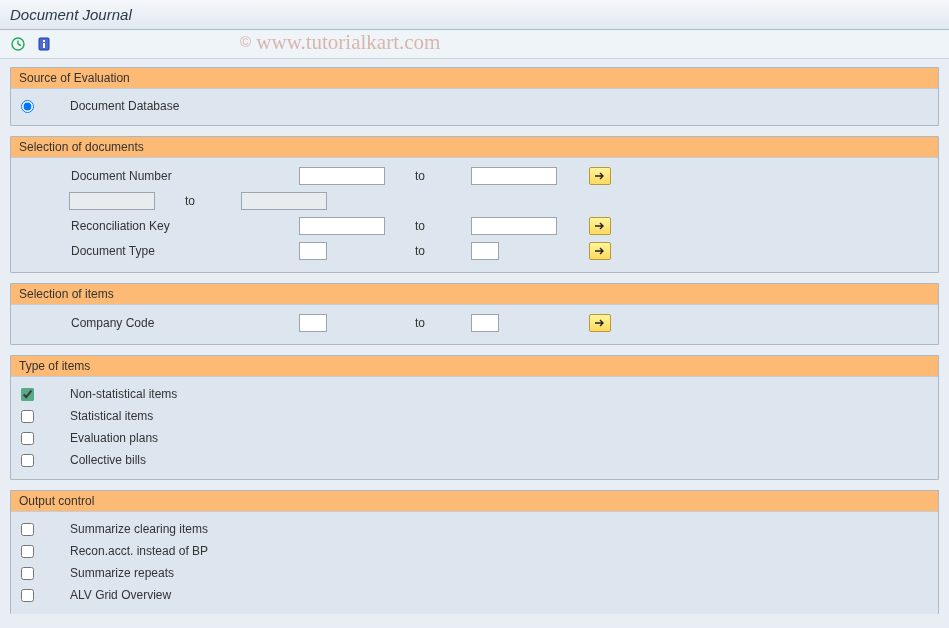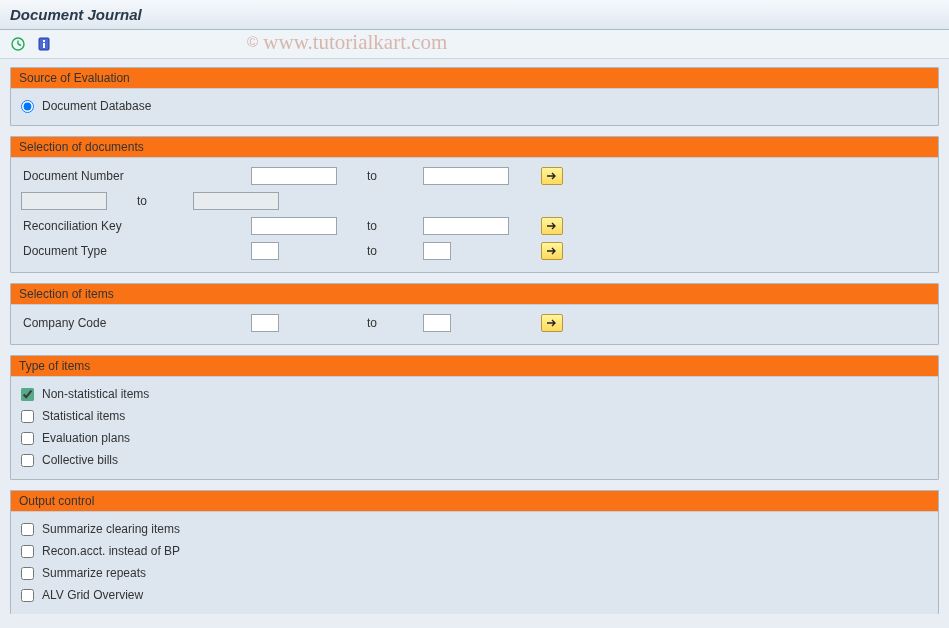--- a/index.html
+++ b/index.html
@@ -6,7 +6,7 @@
     body { background: #e8eef4; font-size: 12px; color: #333; width: 949px; height: 628px; overflow: hidden; position: relative; }
     
     .title-bar { background: linear-gradient(to bottom, #f5f8fb, #e0e8f0); padding: 6px 10px; border-bottom: 1px solid #aab9c8; }
-    .title-bar h1 { font-size: 15px; font-style: italic; font-weight: bold; color: #2a3a4a; }
+    .title-bar h1 { font-size: 15px; font-style: italic; font-weight: normal; color: #2a3a4a; }
     
     .toolbar { background: #eff4f9; padding: 4px 8px; border-bottom: 1px solid #ccd6e0; display: flex; gap: 6px; align-items: center; }
     .toolbar-btn { width: 20px; height: 20px; display: flex; align-items: center; justify-content: center; cursor: pointer; border: 1px solid transparent; }

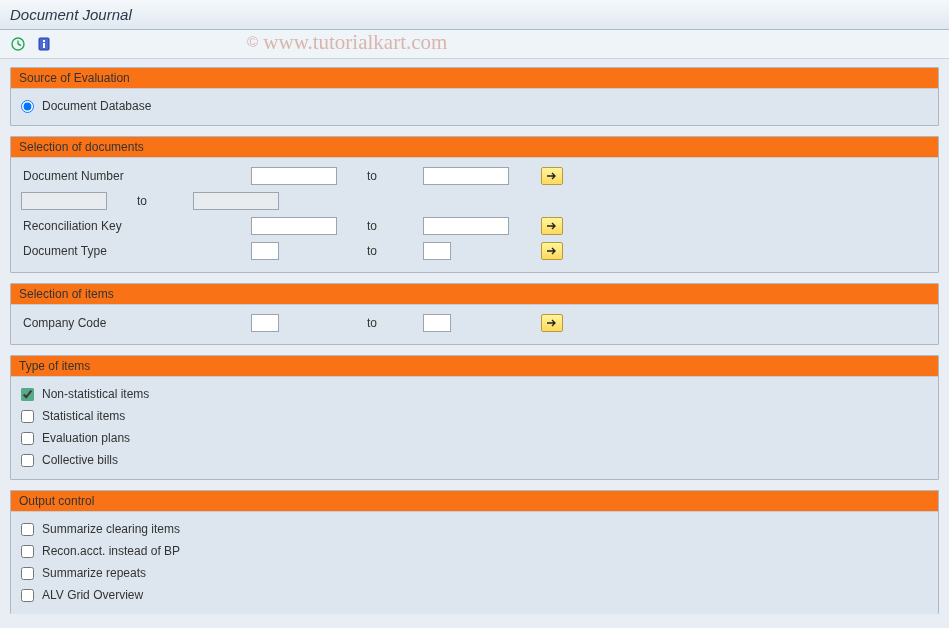--- a/index.html
+++ b/index.html
@@ -37,7 +37,7 @@
     .range-btn svg { width: 12px; height: 10px; }
     .spacer-btn { margin-left: 32px; width: 22px; height: 18px; visibility: hidden; }
     
-    .watermark { position: absolute; top: 30px; left: 247px; color: rgba(210,160,145,0.75); font-size: 21px; font-family: Georgia, serif; pointer-events: none; z-index: 10; }
+    .watermark { position: absolute; top: 30px; left: 240px; color: rgba(210,160,145,0.75); font-size: 21px; font-family: Georgia, serif; pointer-events: none; z-index: 10; }
     .watermark .c { font-size: 15px; vertical-align: 2px; }
   </style>
 </head>

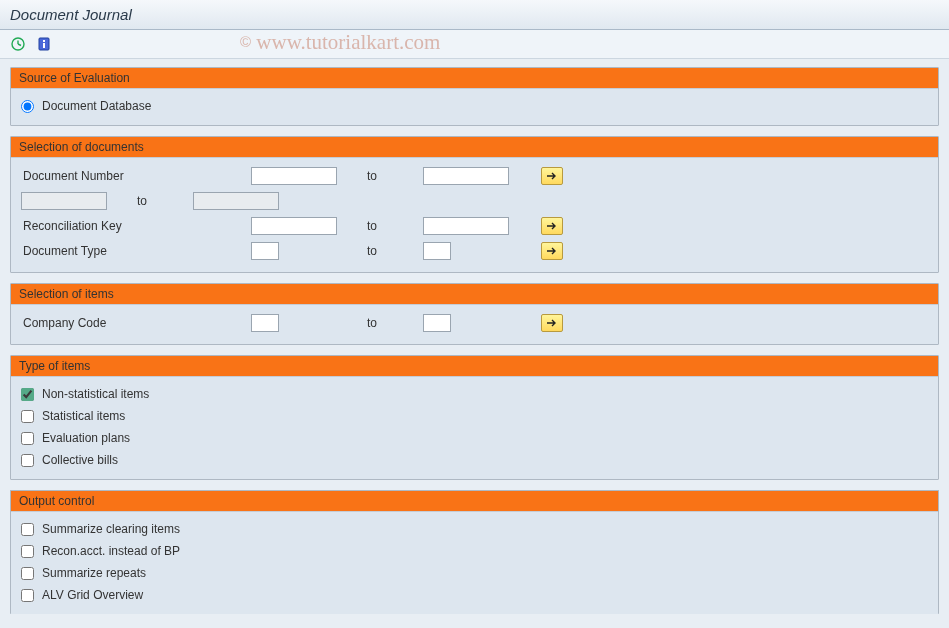--- a/index.html
+++ b/index.html
@@ -14,7 +14,7 @@
     .content { padding: 8px 10px; }
     
     .group { border: 1px solid #aeb8c3; background: #dde6ef; margin-bottom: 10px; border-radius: 1px; }
-    .group-title { padding: 3px 8px; font-size: 12px; color: #333; border-bottom: 1px solid #c5ccd5; background: #f97316; }
+    .group-title { padding: 3px 8px; font-size: 12px; color: #333; border-bottom: 1px solid #c5ccd5; background: #fdba74; }
     .group-body { padding: 6px 10px 8px 10px; }
     
     .row { display: flex; align-items: center; min-height: 24px; margin-bottom: 1px; }

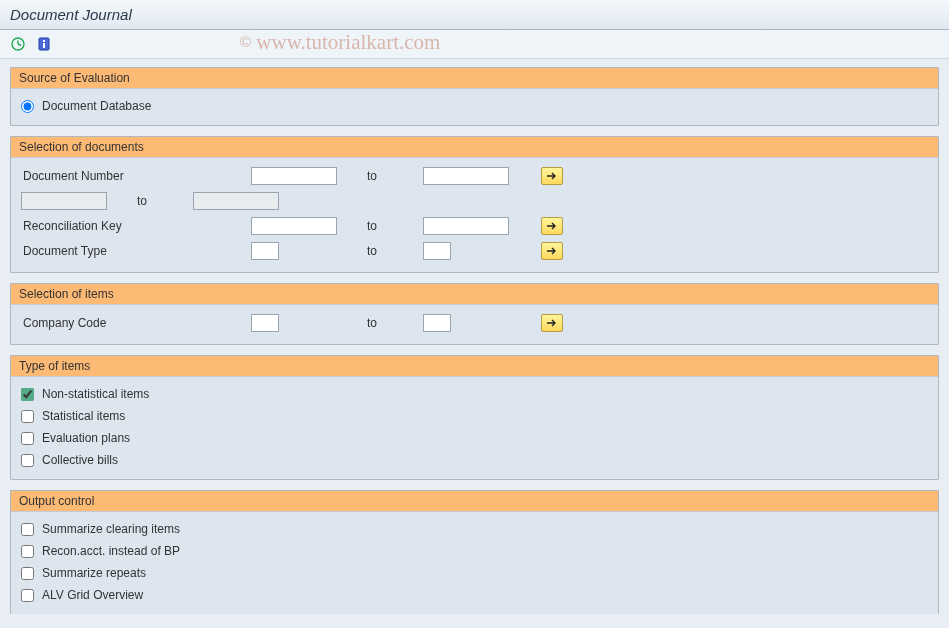--- a/index.html
+++ b/index.html
@@ -19,7 +19,7 @@
     
     .row { display: flex; align-items: center; min-height: 24px; margin-bottom: 1px; }
     .label { width: 230px; font-size: 12px; color: #333; padding-left: 2px; }
-    .label-cb { font-size: 12px; color: #333; padding-left: 4px; }
+    .label-cb { font-size: 12px; color: #333; padding-left: 4px; margin-left: 28px; }
     
     .radio-row, .check-row { display: flex; align-items: center; min-height: 22px; }
     input[type="radio"], input[type="checkbox"] { margin-right: 4px; width: 13px; height: 13px; cursor: pointer; }

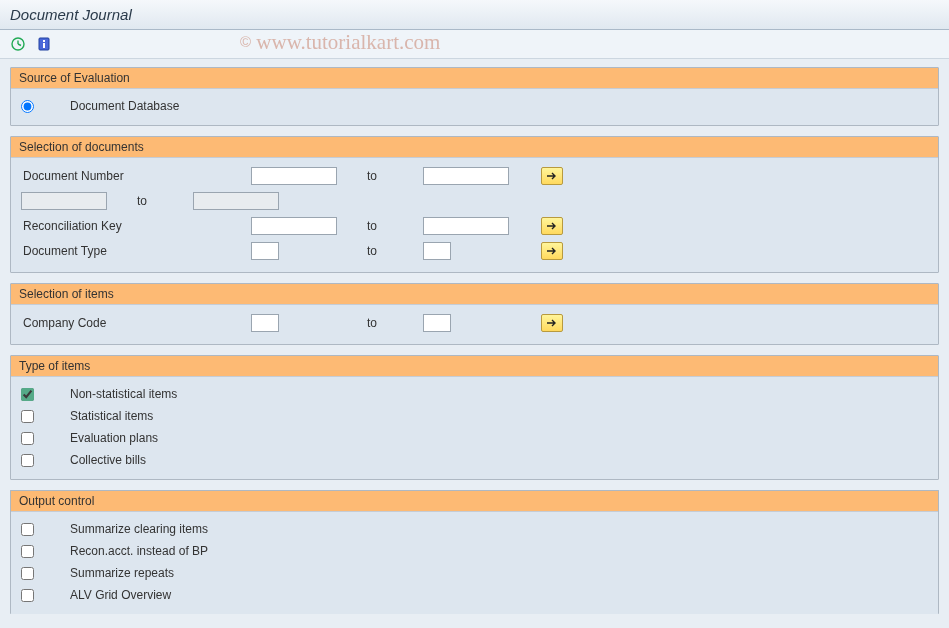--- a/index.html
+++ b/index.html
@@ -17,7 +17,7 @@
     .group-title { padding: 3px 8px; font-size: 12px; color: #333; border-bottom: 1px solid #c5ccd5; background: #fdba74; }
     .group-body { padding: 6px 10px 8px 10px; }
     
-    .row { display: flex; align-items: center; min-height: 24px; margin-bottom: 1px; }
+    .row { display: flex; align-items: center; min-height: 24px; margin-bottom: 1px; margin-left: 48px; }
     .label { width: 230px; font-size: 12px; color: #333; padding-left: 2px; }
     .label-cb { font-size: 12px; color: #333; padding-left: 4px; margin-left: 28px; }
     

